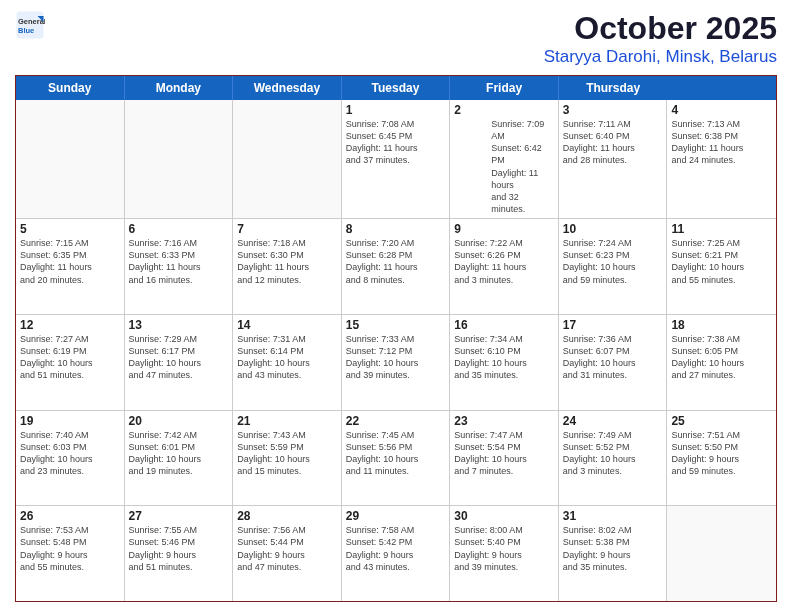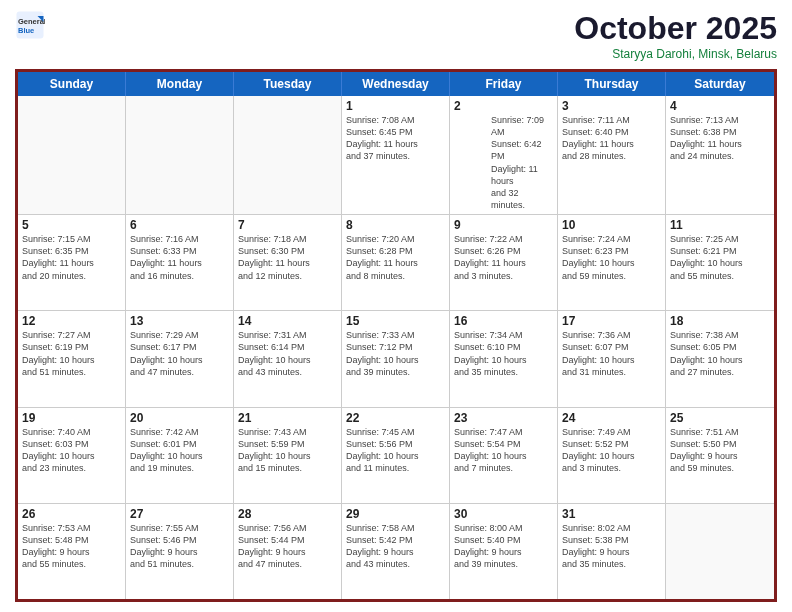--- a/index.html
+++ b/index.html
@@ -39,8 +39,8 @@
       color: #1a1a2e;
     }
     .subtitle {
-      font-size: 12px;
-      color: #15803d;
+      font-size: 17px;
+      color: #1d4ed8;
     }
     .calendar {
       flex: 1;

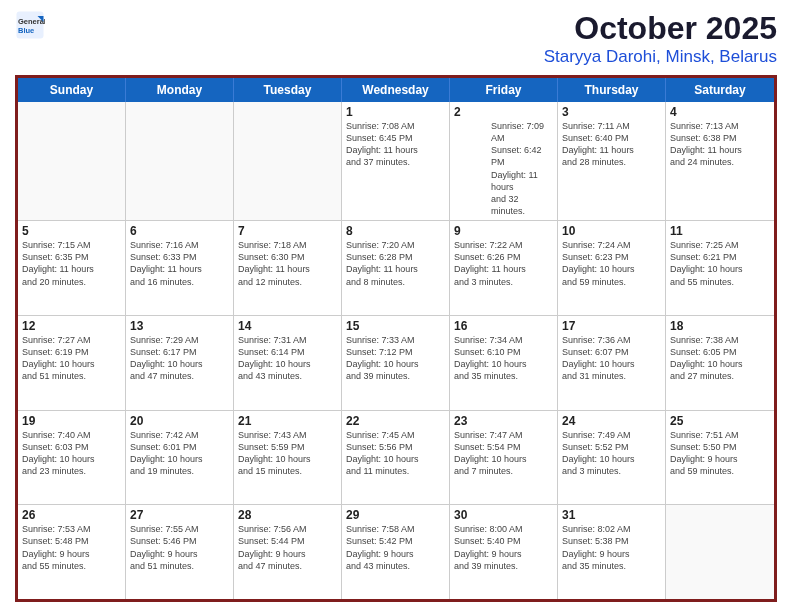--- a/index.html
+++ b/index.html
@@ -46,7 +46,7 @@
       flex: 1;
       display: flex;
       flex-direction: column;
-      border: 3px solid #7f1d1d;
+      border: 1px solid #7f1d1d;
     }
     .cal-header {
       display: grid;

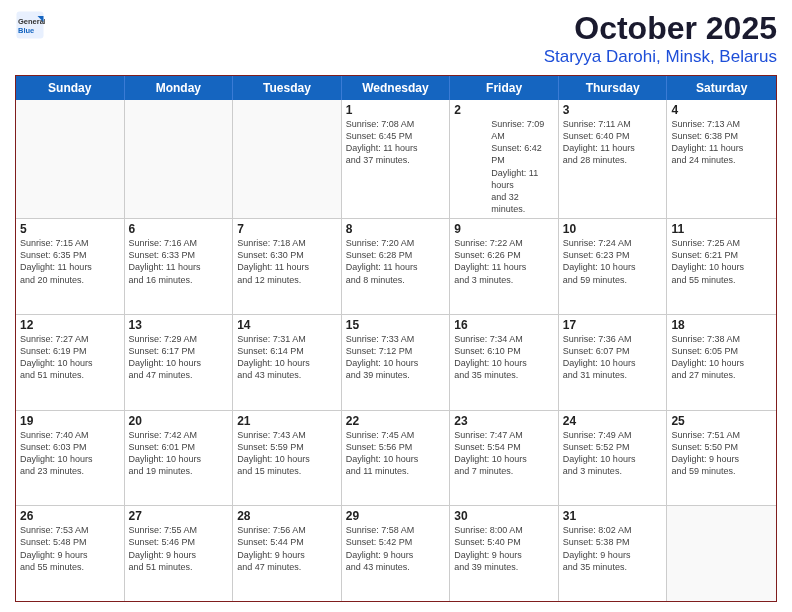--- a/index.html
+++ b/index.html
@@ -121,8 +121,8 @@
     <div class="cal-header">
     <div class="cal-header-cell">Sunday</div>
         <div class="cal-header-cell">Monday</div>
+        <div class="cal-header-cell">Wednesday</div>
         <div class="cal-header-cell">Tuesday</div>
-        <div class="cal-header-cell">Wednesday</div>
         <div class="cal-header-cell">Friday</div>
         <div class="cal-header-cell">Thursday</div>
         <div class="cal-header-cell">Saturday</div>

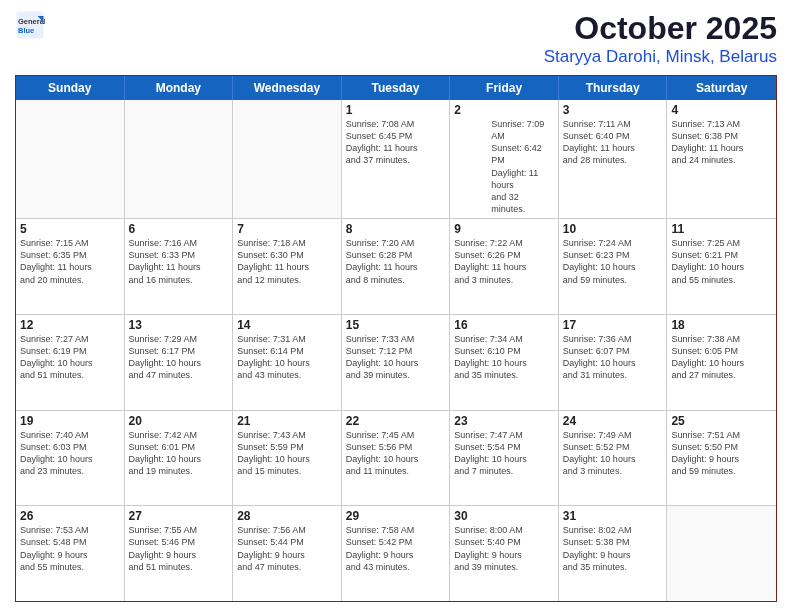--- a/index.html
+++ b/index.html
@@ -125,7 +125,6 @@
         <div class="cal-header-cell">Tuesday</div>
         <div class="cal-header-cell">Friday</div>
         <div class="cal-header-cell">Thursday</div>
-        <div class="cal-header-cell">Saturday</div>
       </div>
     <div class="cal-body">
     <div class="cal-row">

